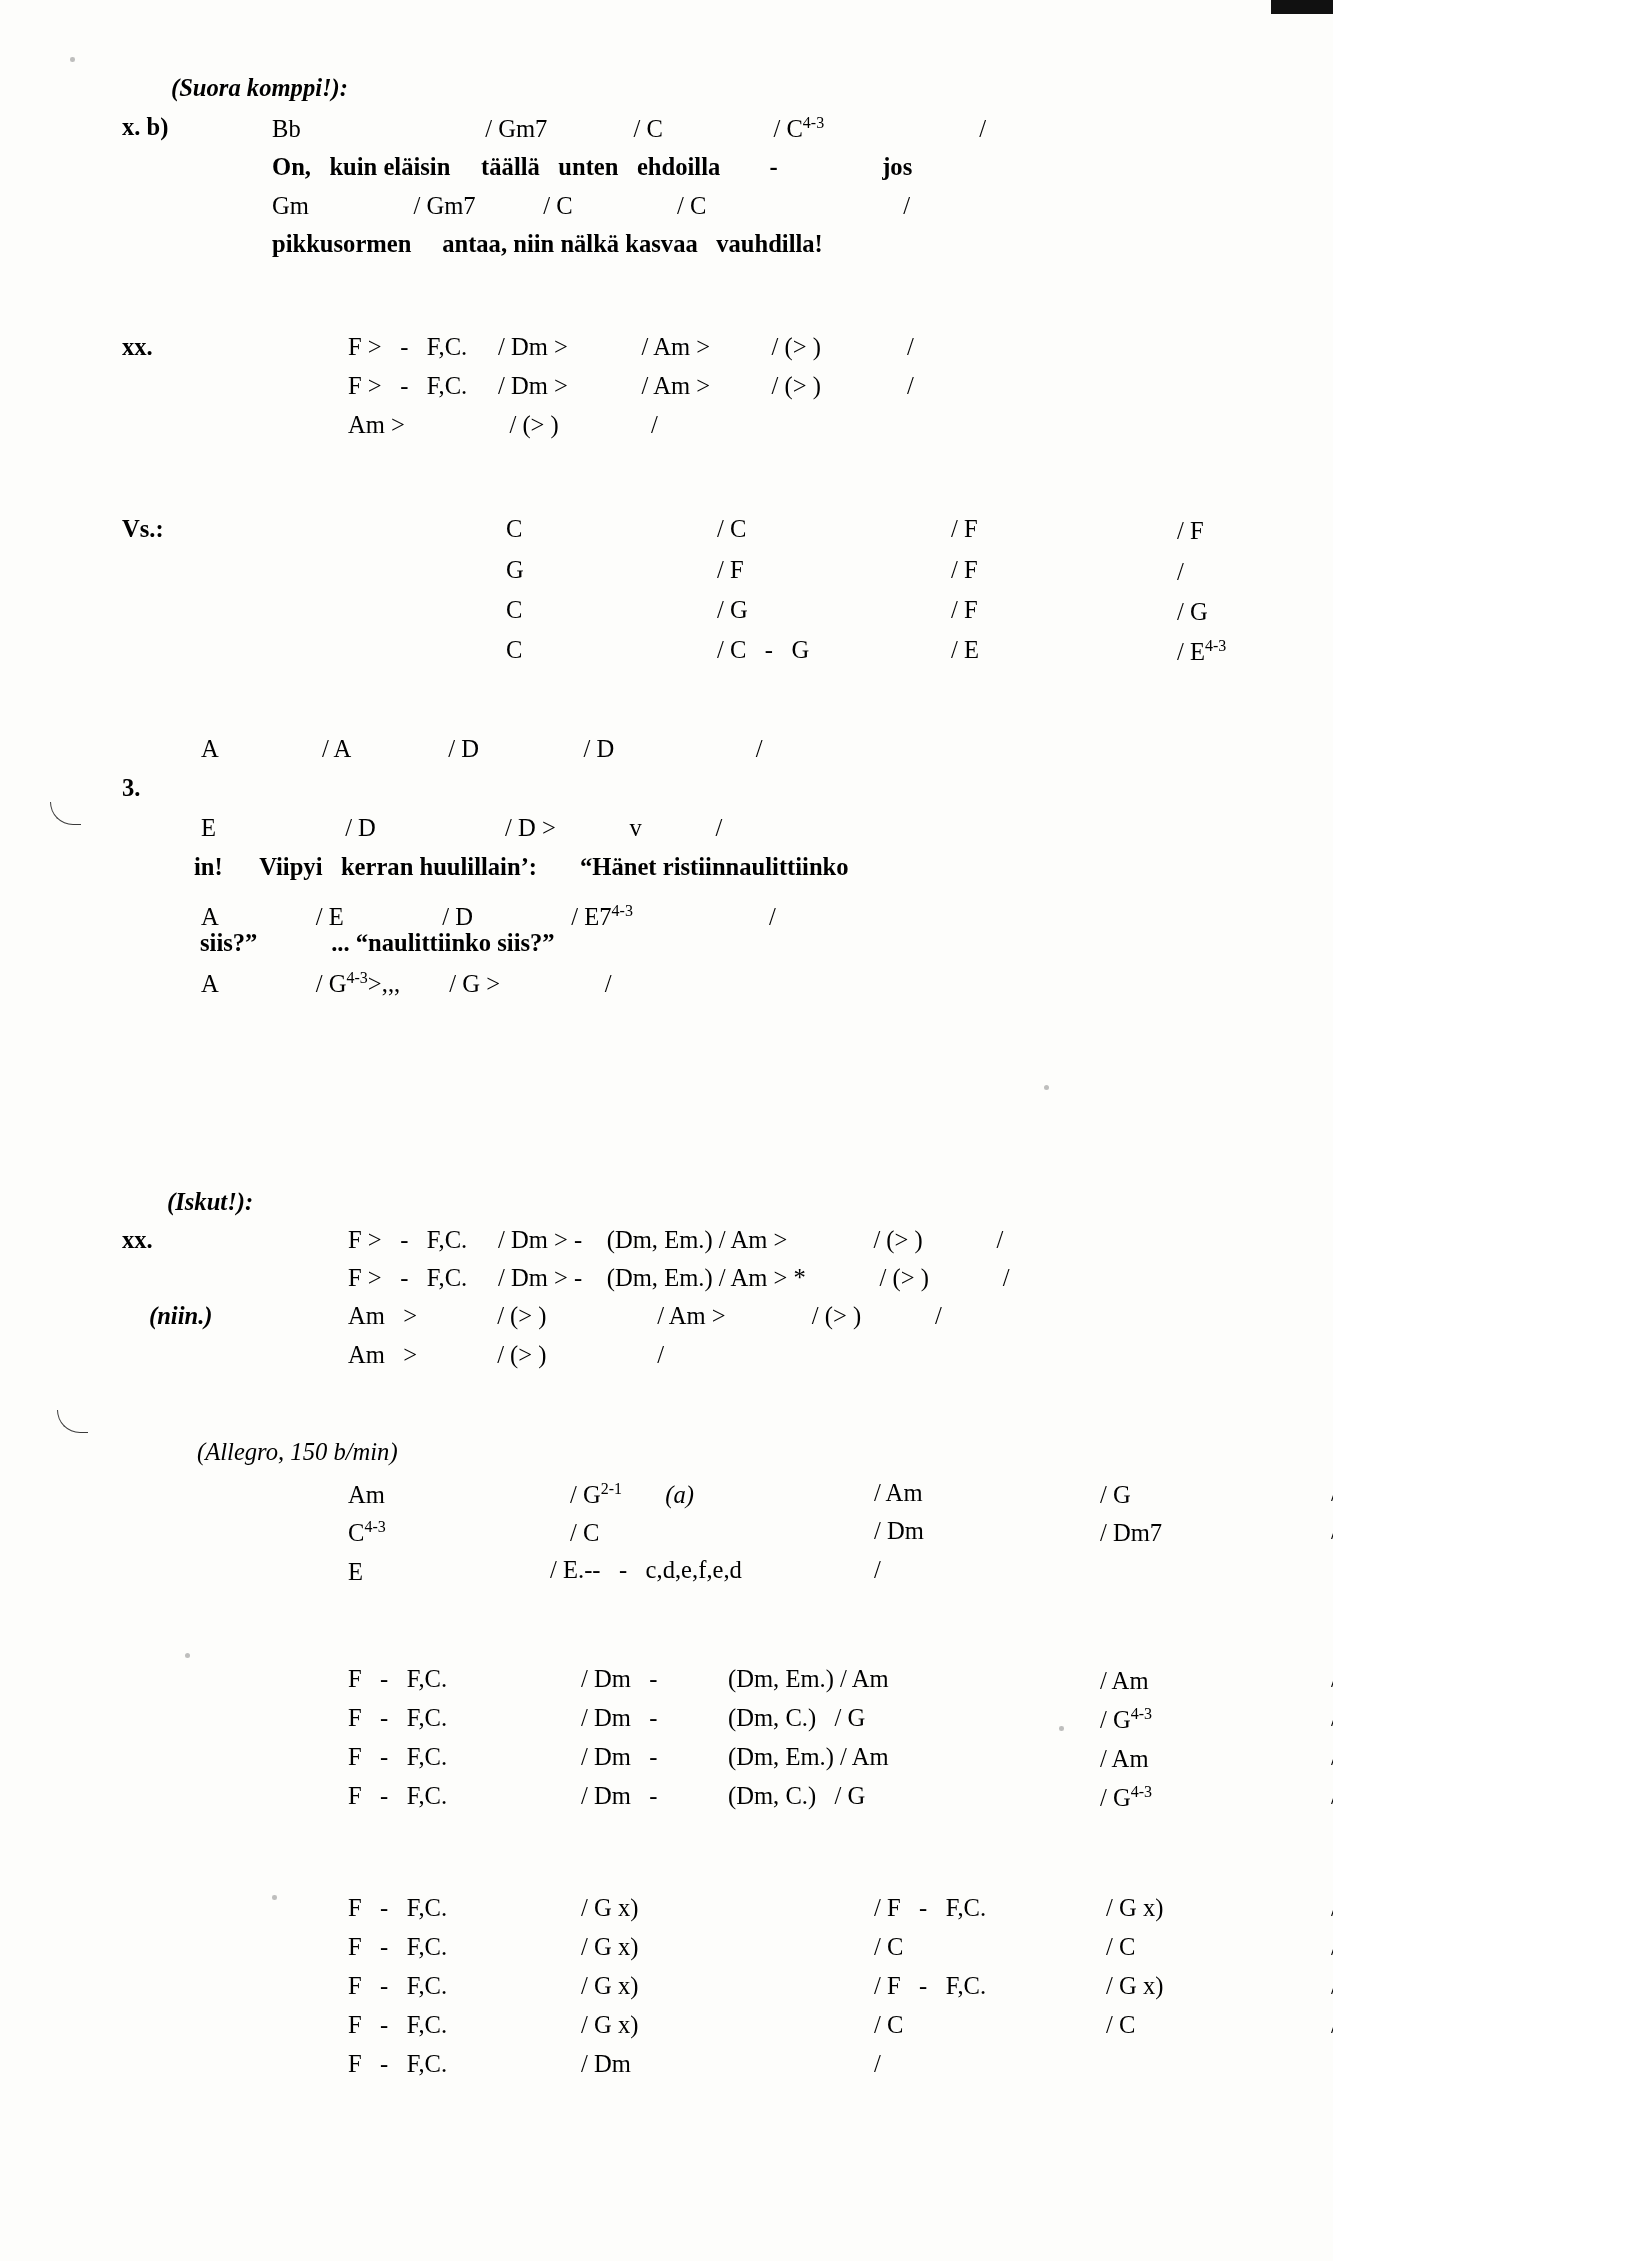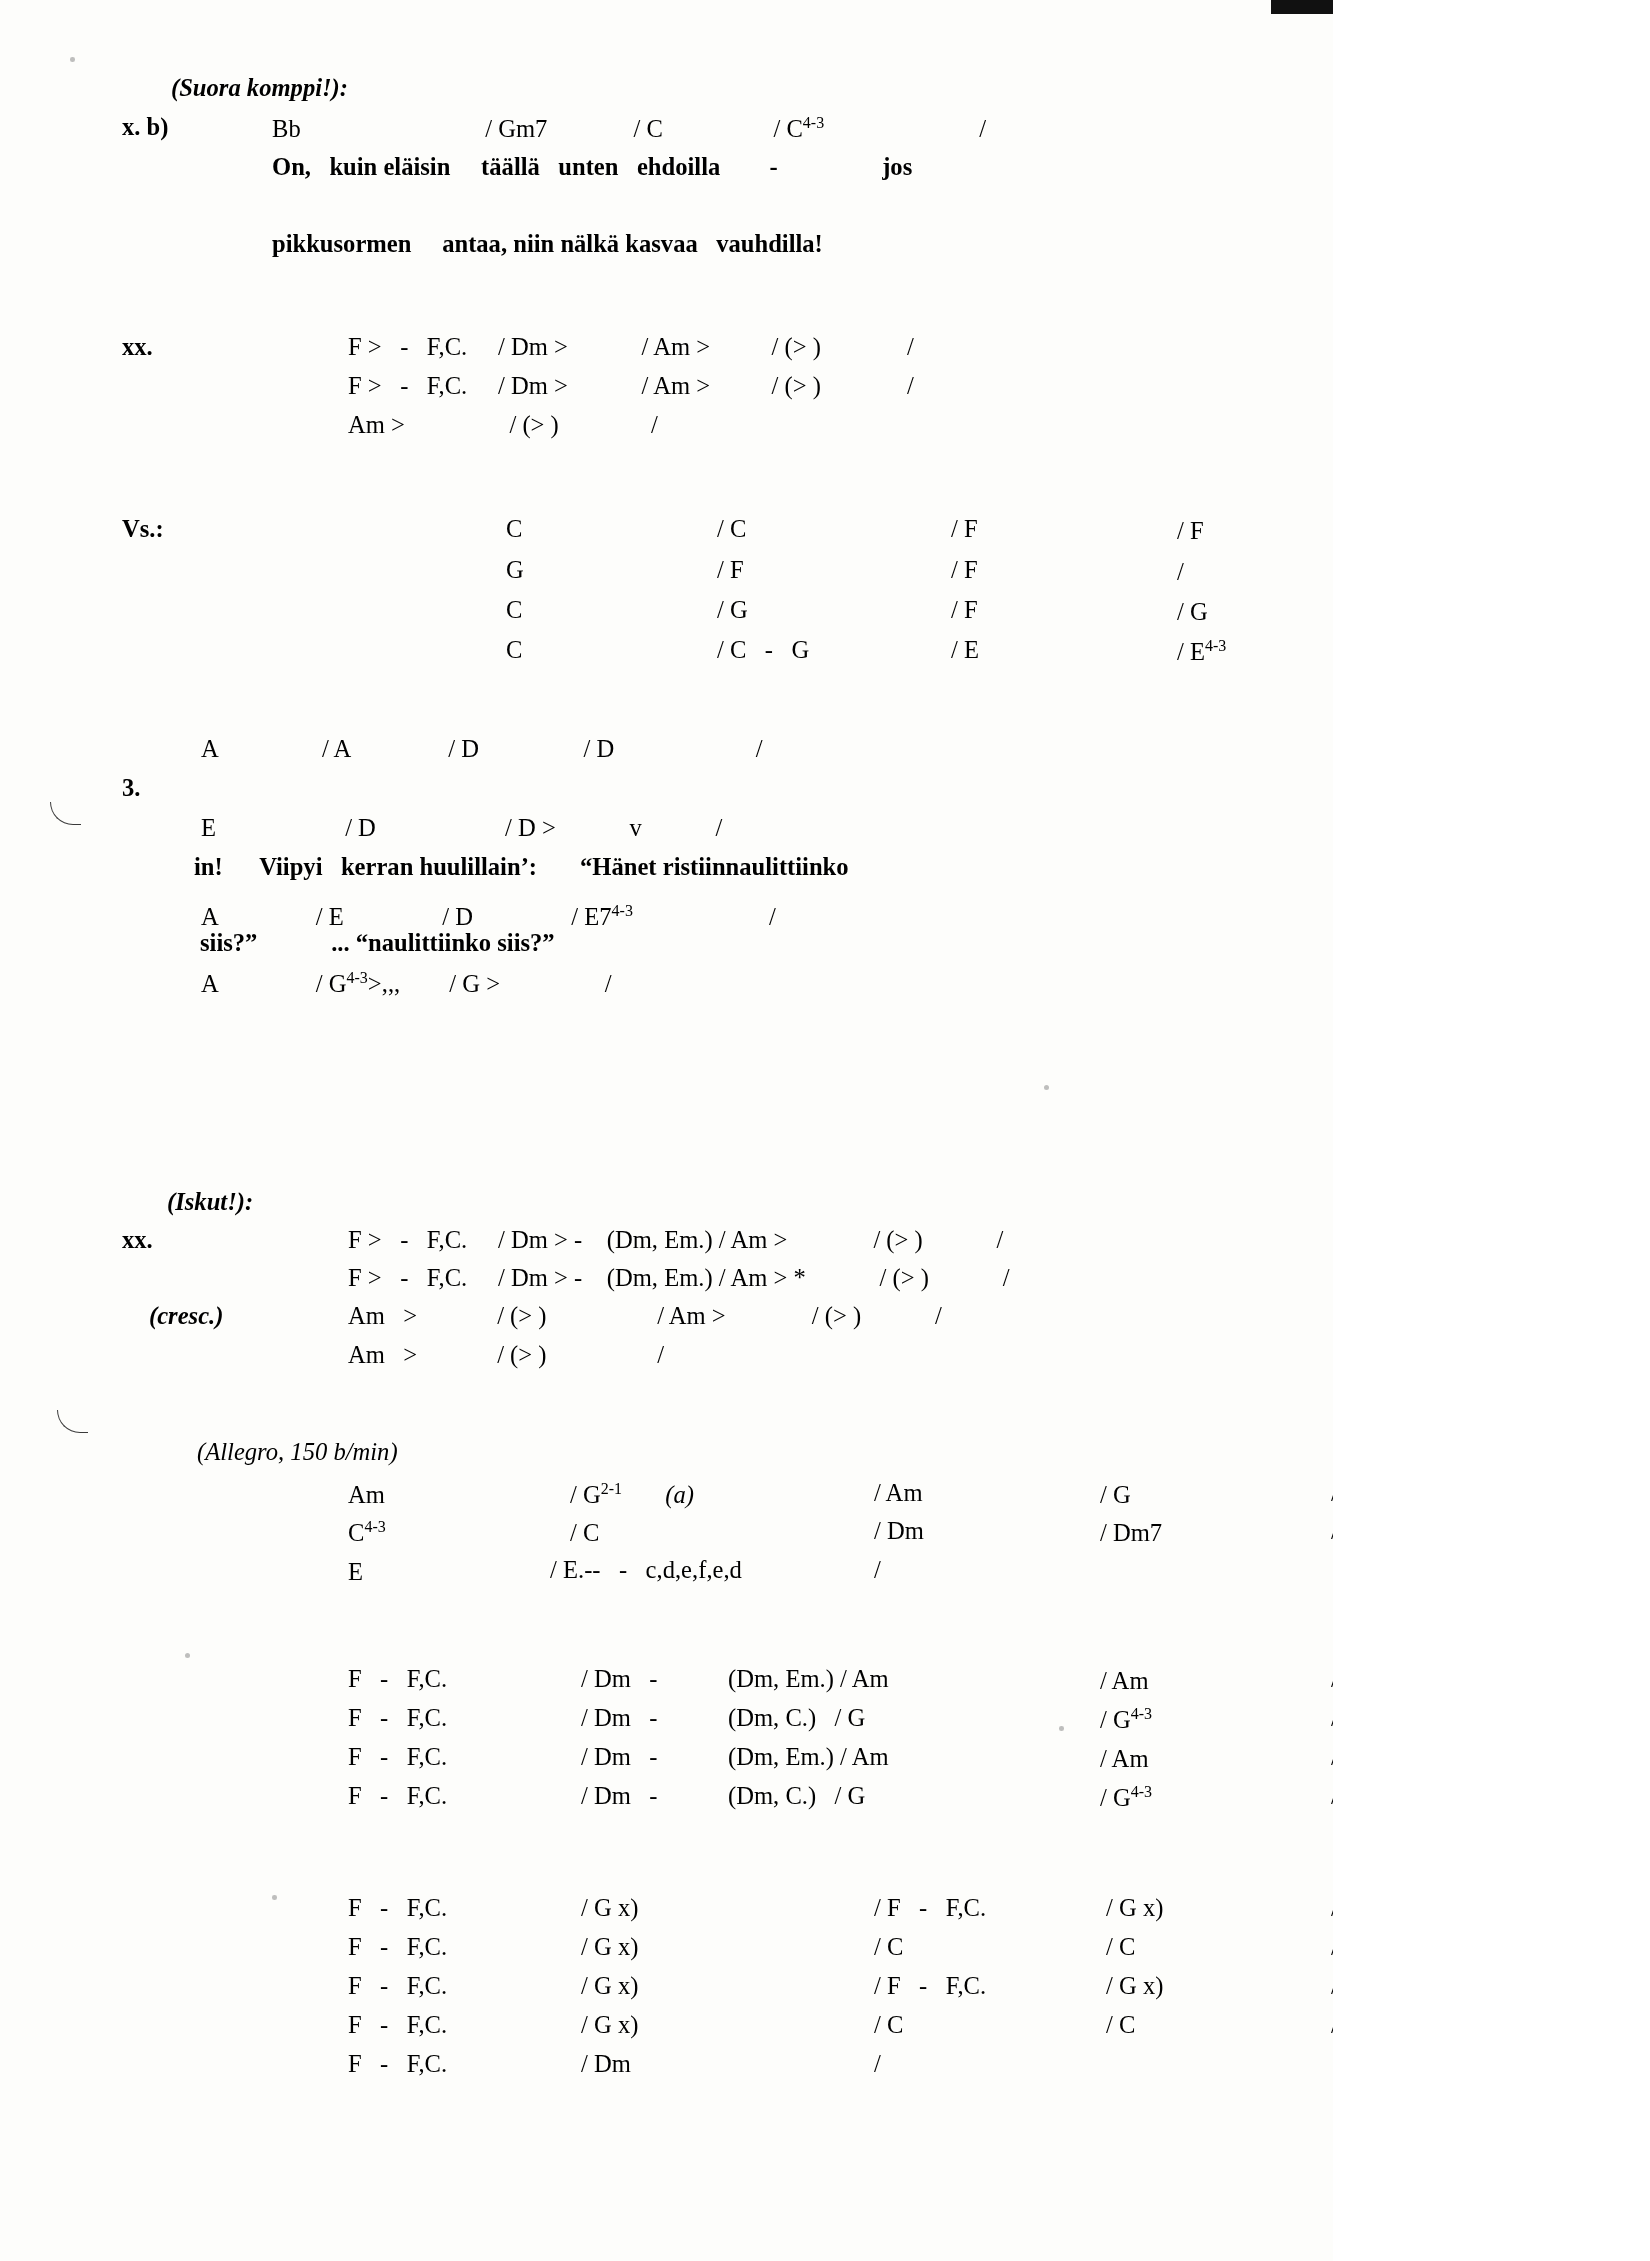--- a/index.html
+++ b/index.html
@@ -80,6 +80,7 @@
 
   <div class="t b" style="left:272px; top:155px;">On,   kuin eläisin     täällä   unten   ehdoilla        -                 jos</div>
 
+  <div class="t serif" style="left:272px; top:194px;">Gm                 / Gm7           / C                 / C                                /</div>
 
   <div class="t b" style="left:272px; top:232px;">pikkusormen     antaa, niin nälkä kasvaa   vauhdilla!</div>
 

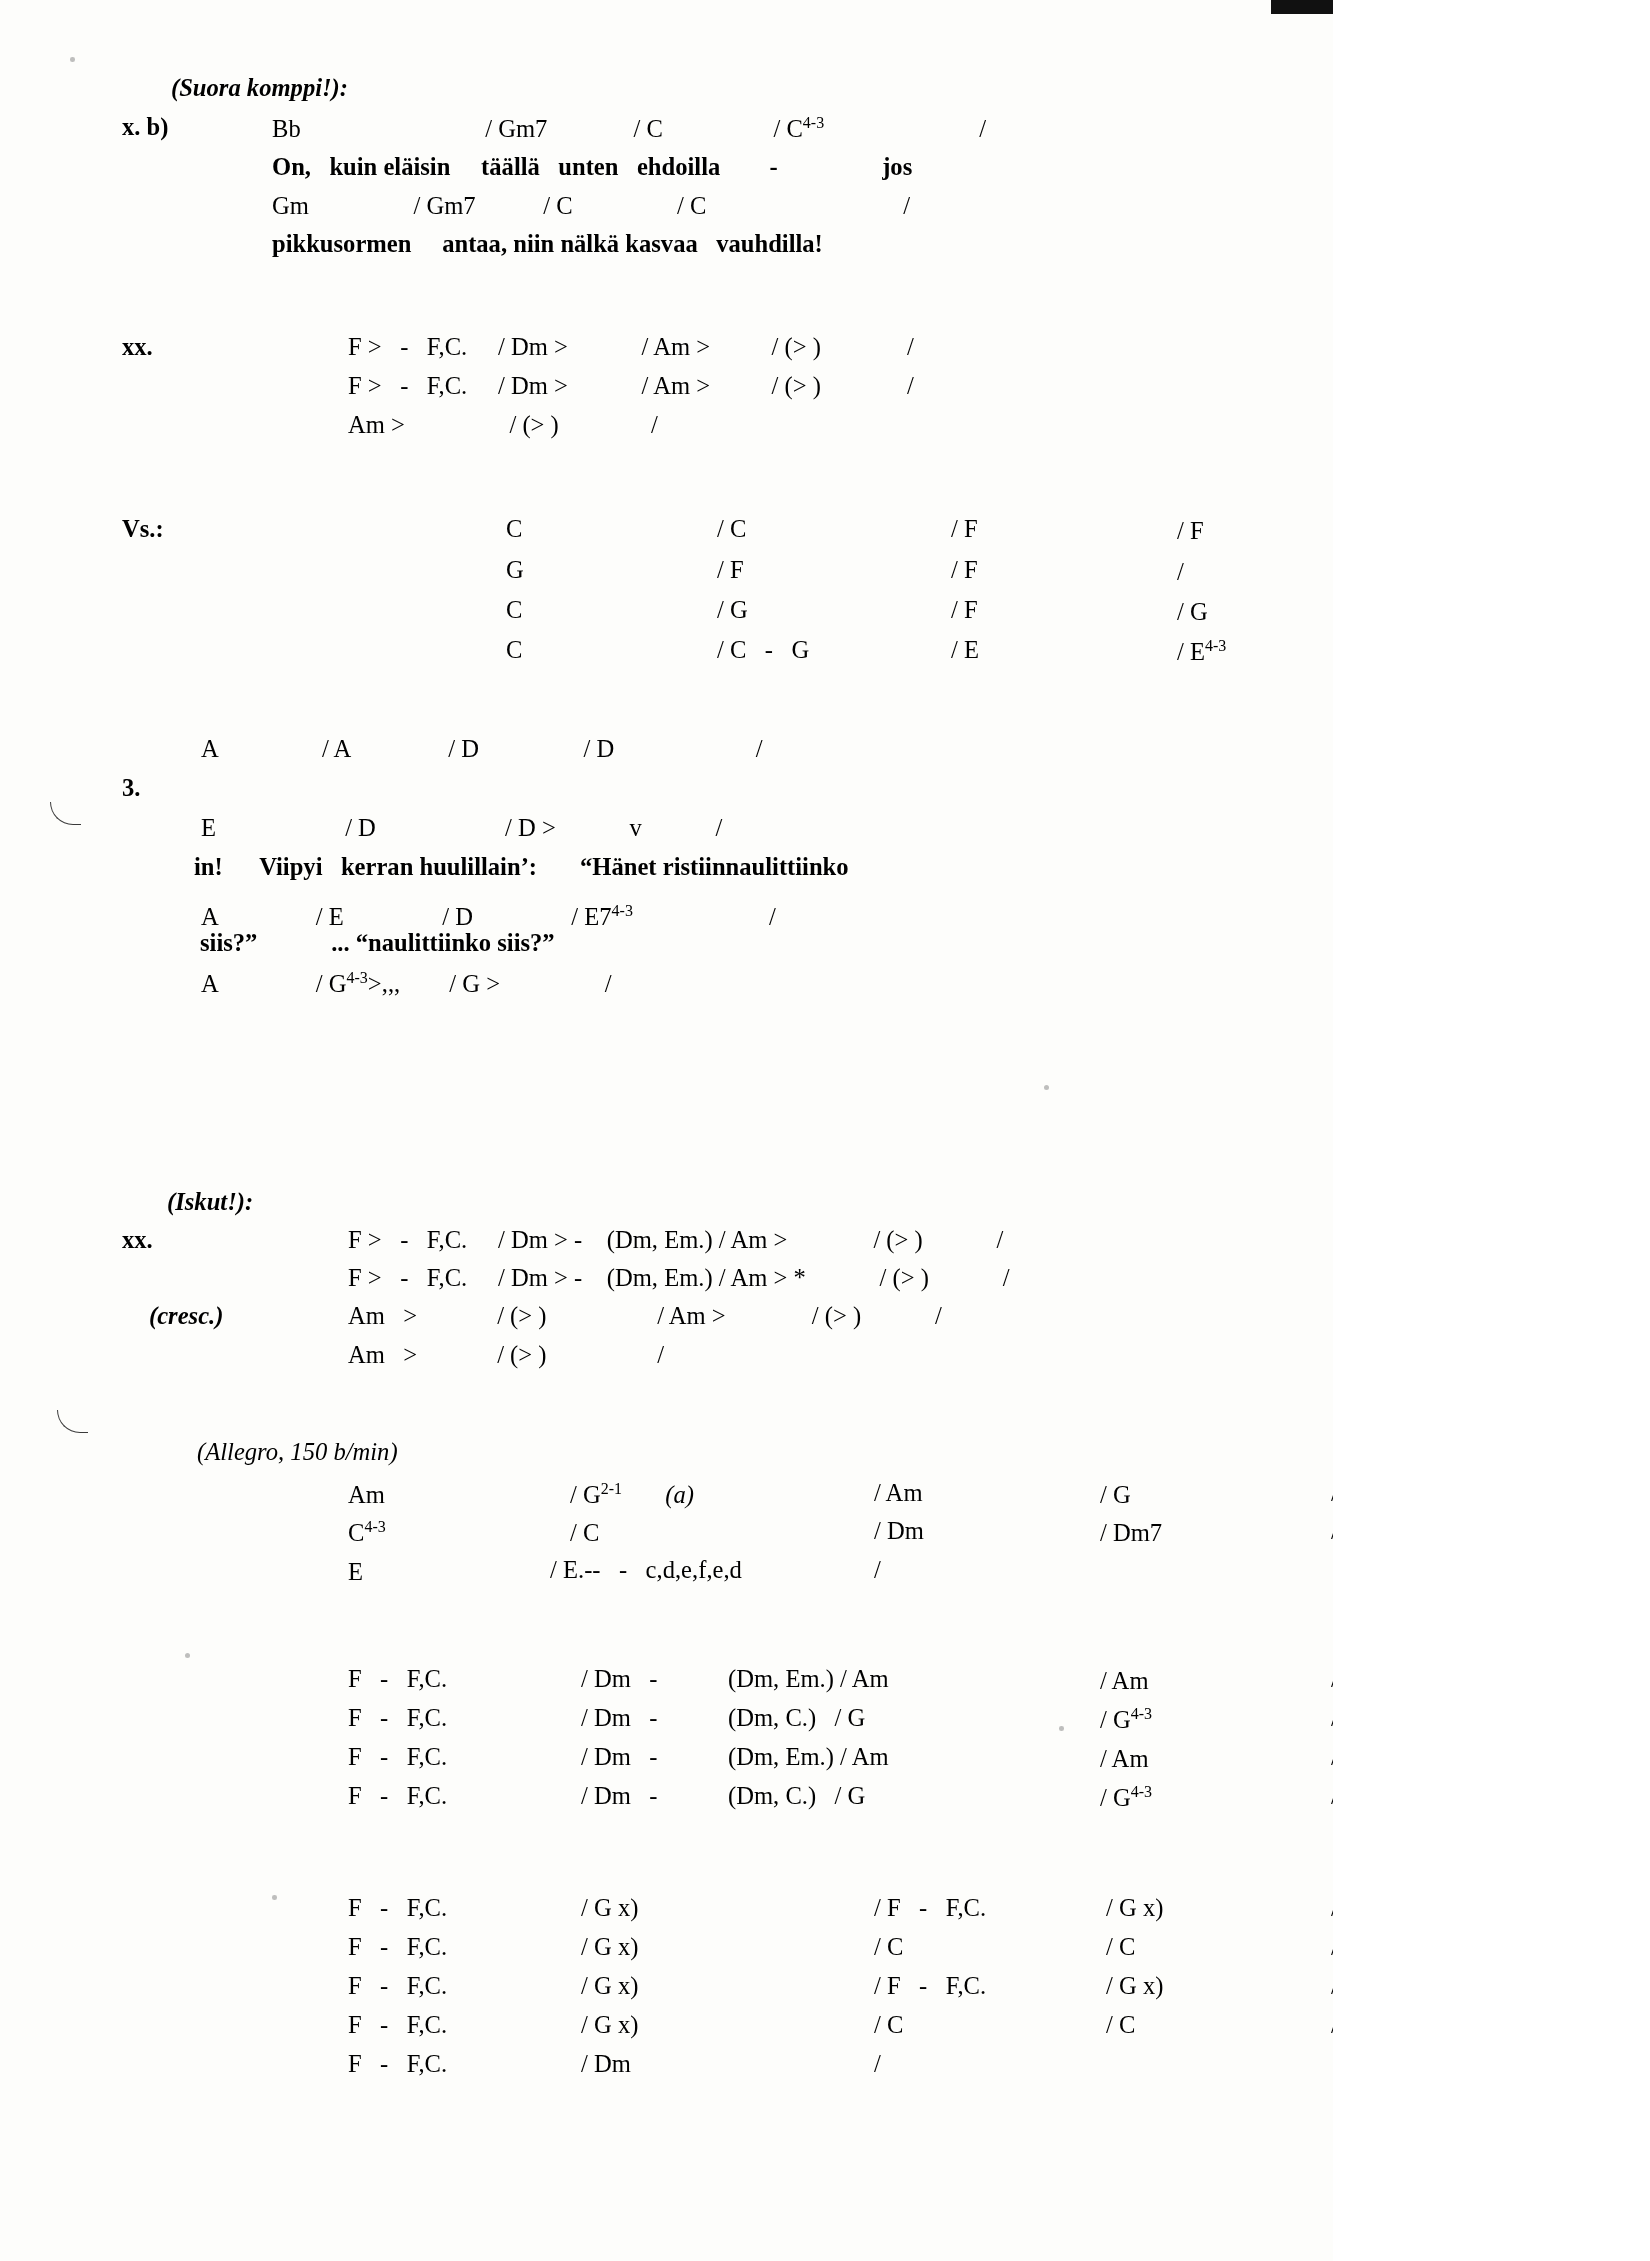--- a/index.html
+++ b/index.html
@@ -137,7 +137,7 @@
   <div class="t serif" style="left:348px; top:1228px;">F &gt;   -   F,C.     / Dm &gt; -    (Dm, Em.) / Am &gt;              / (&gt; )            /</div>
   <div class="t serif" style="left:348px; top:1266px;">F &gt;   -   F,C.     / Dm &gt; -    (Dm, Em.) / Am &gt; *            / (&gt; )            /</div>
 
-  <div class="t bi" style="left:149px; top:1304px;">(cresc.)</div>
+  <div class="t bi" style="left:149px; top:1304px;">(niin.)</div>
   <div class="t serif" style="left:348px; top:1304px;">Am   &gt;             / (&gt; )                  / Am &gt;              / (&gt; )            /</div>
   <div class="t serif" style="left:348px; top:1343px;">Am   &gt;             / (&gt; )                  /</div>
 

